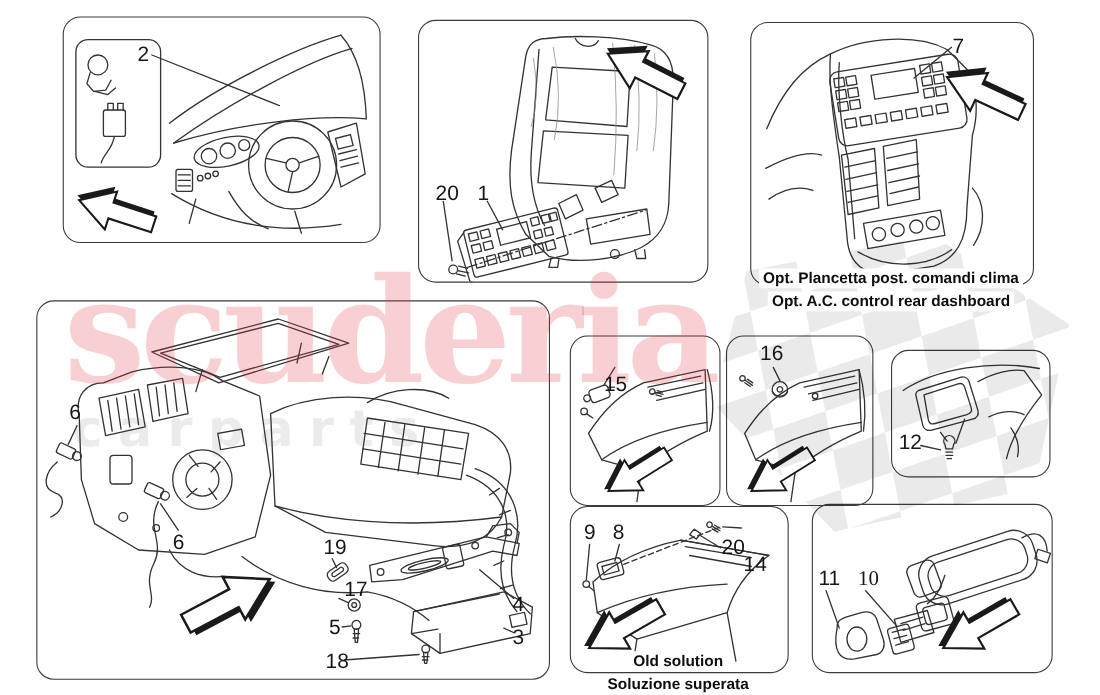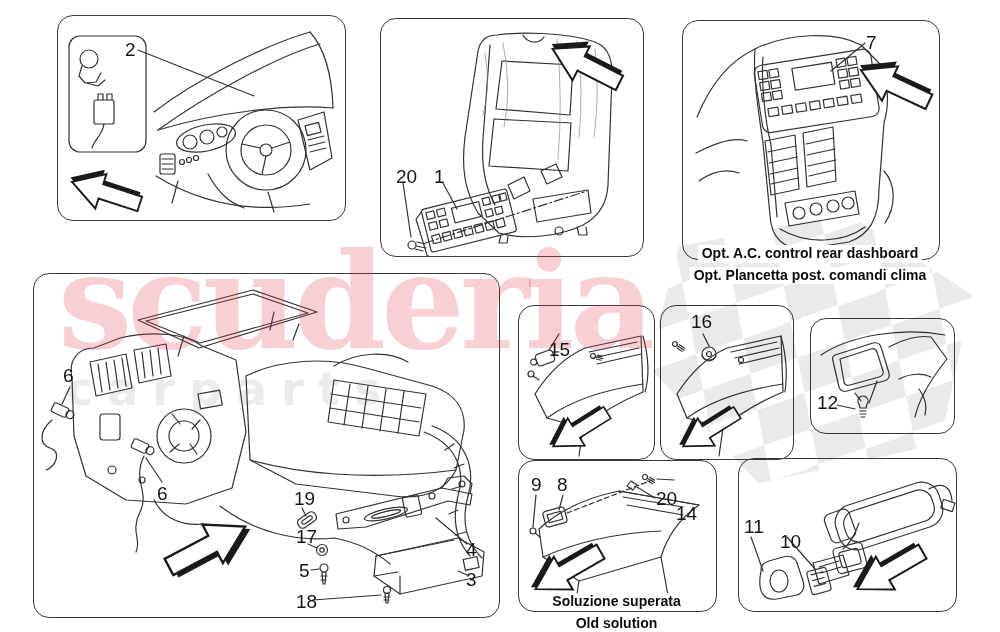--- a/index.html
+++ b/index.html
@@ -180,8 +180,8 @@
   </div>
 
   <div class="caption-wrap" style="left:682px;top:244px;width:256px;">
+    <span class="caption-line"><span>Opt. Plancetta post. comandi clima</span></span>
     <span class="caption-line"><span>Opt. A.C. control rear dashboard</span></span>
-    <span class="caption-line"><span>Opt. Plancetta post. comandi clima</span></span>
   </div>
 
   <div class="panel" style="left:33px;top:273px;width:465px;height:343px;">

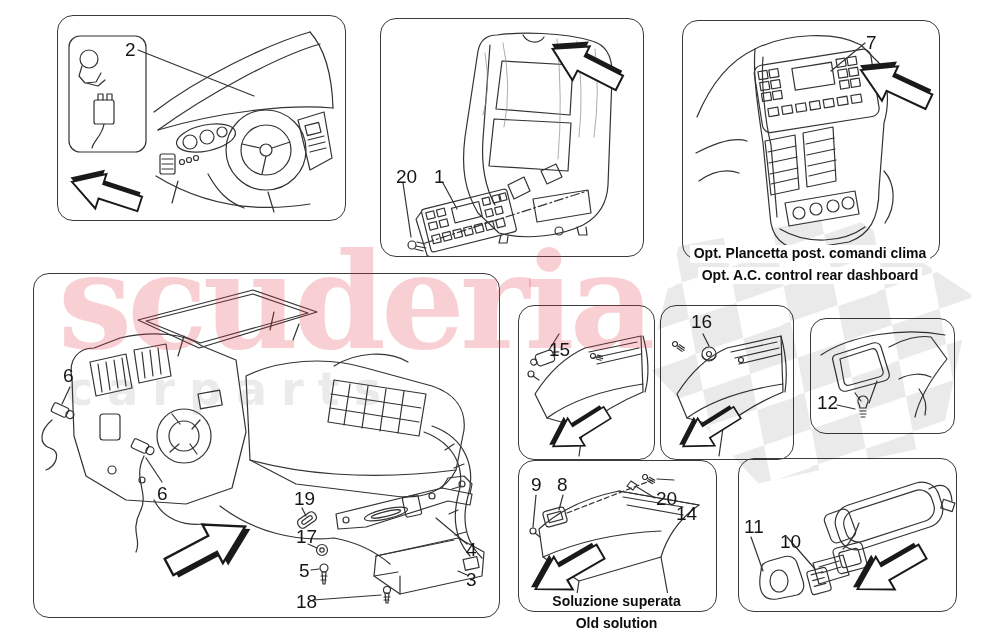--- a/index.html
+++ b/index.html
@@ -408,7 +408,7 @@
       <span class="callout" style="left: 63px; top: 366px;">6</span>
       <span class="callout" style="left: 157px; top: 484px;">6</span>
       <span class="callout" style="left: 294px; top: 489px;">19</span>
-      <span class="callout" style="left: 296px; top: 527px;">17</span>
+      <span class="callout" style="left: 313px; top: 527px;">17</span>
       <span class="callout" style="left: 299px; top: 561px;">5</span>
       <span class="callout" style="left: 296px; top: 592px; text-align: center;">18</span>
       <span class="callout" style="left: 466px; top: 540px;">4</span>

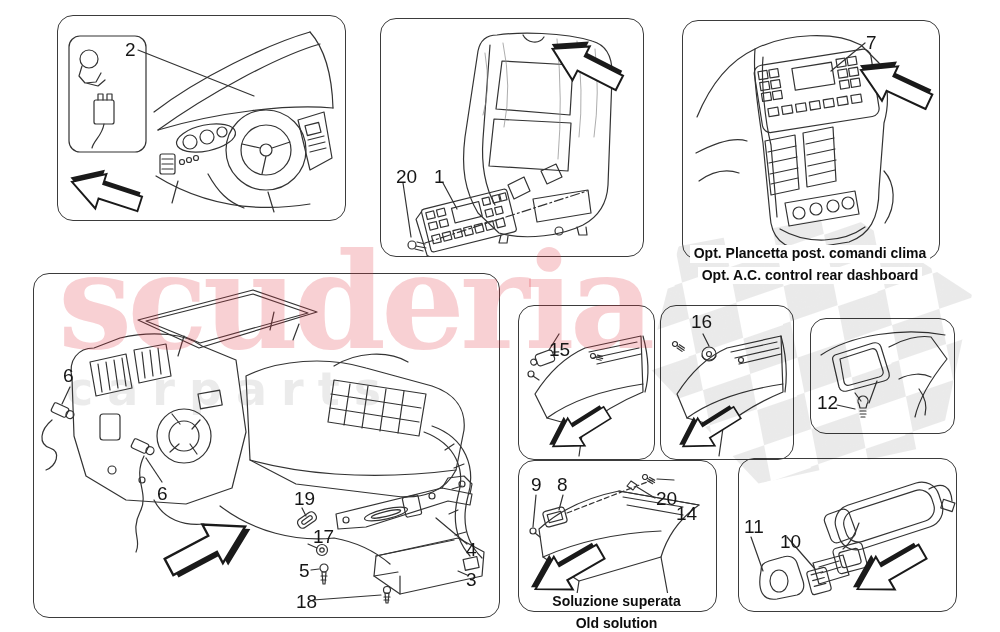--- a/index.html
+++ b/index.html
@@ -421,7 +421,7 @@
       <span class="callout" style="left: 676px; top: 471px; margin-top: 33px;">14</span>
       <span class="callout" style="left: 656px; top: 489px;">20</span>
       <span class="callout" style="left: 744px; top: 517px;">11</span>
-      <span class="callout" style="left: 780px; top: 532px;">10</span>
+      <span class="callout" style="left: 780px; top: 517px; font-family: Liberation Serif, serif;">10</span>
     </div>
 
 </div>

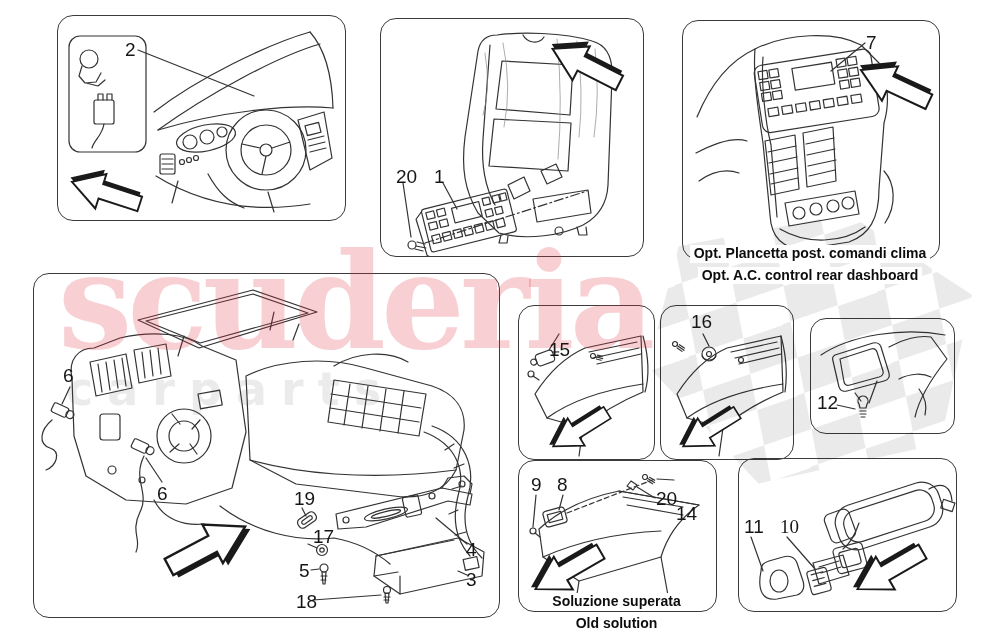--- a/index.html
+++ b/index.html
@@ -367,8 +367,8 @@
   </div>
 
   <div class="caption-wrap" style="left:508px;top:592px;width:217px;">
+    <span class="caption-line"><span>Old solution</span></span>
     <span class="caption-line"><span>Soluzione superata</span></span>
-    <span class="caption-line"><span>Old solution</span></span>
   </div>
 
   <div class="panel" style="left:738px;top:458px;width:217px;height:152px;">

